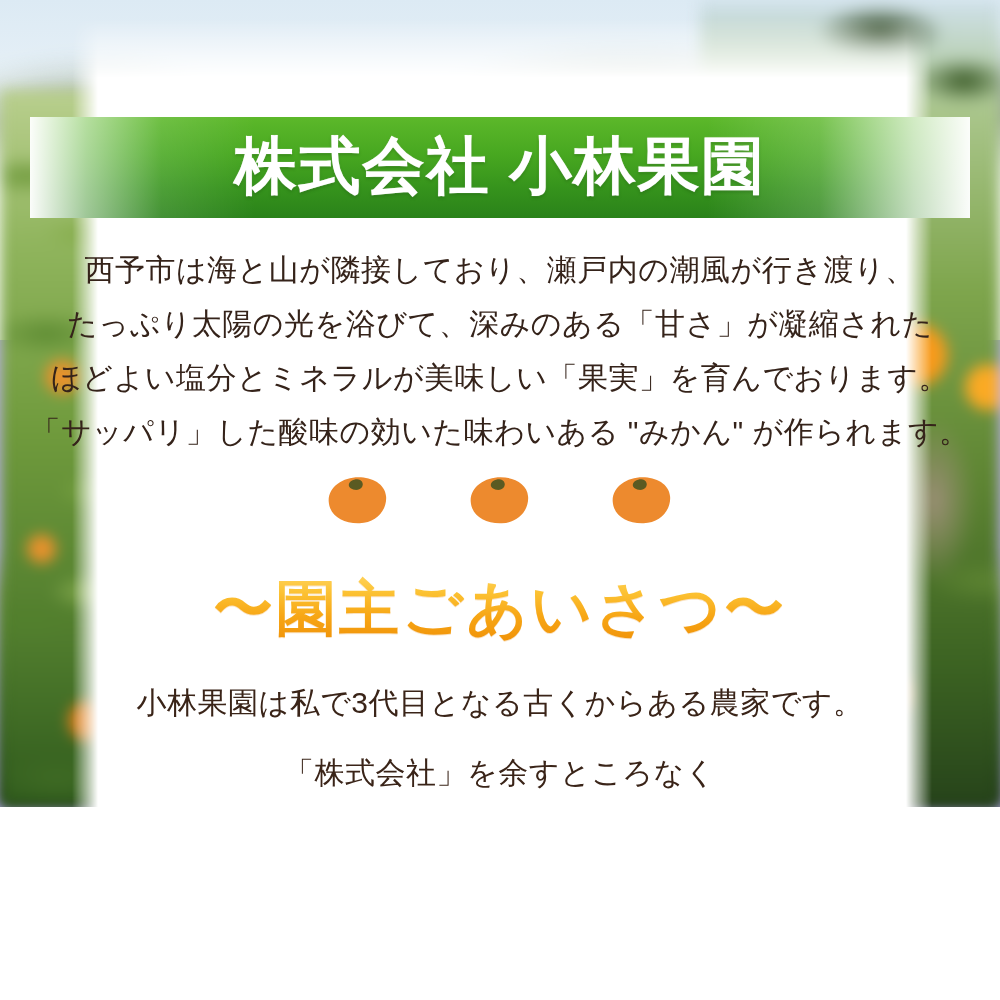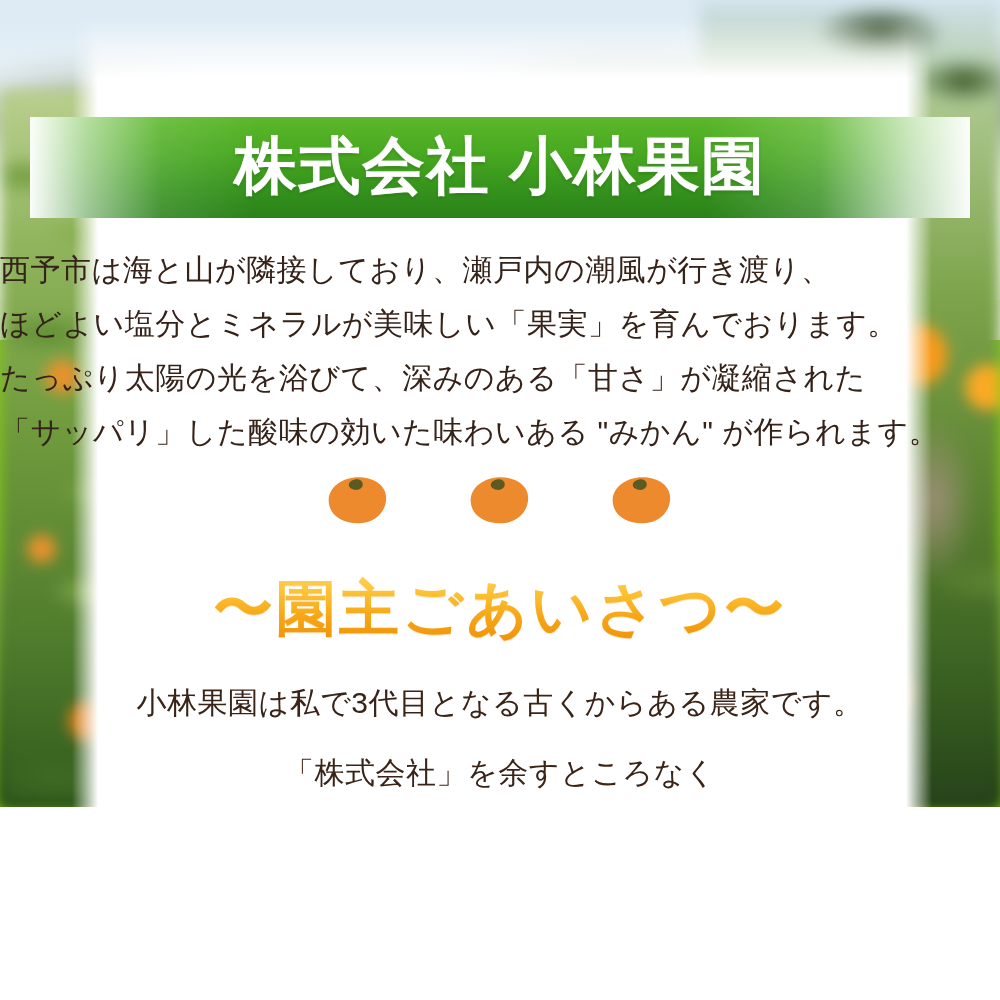--- a/index.html
+++ b/index.html
@@ -15,7 +15,7 @@
     height: 807px;
     overflow: hidden;
     font-family: "Liberation Sans", "DejaVu Sans", sans-serif;
-    background: #84cc16;
+    background: #c4b5fd;
   }
 
   

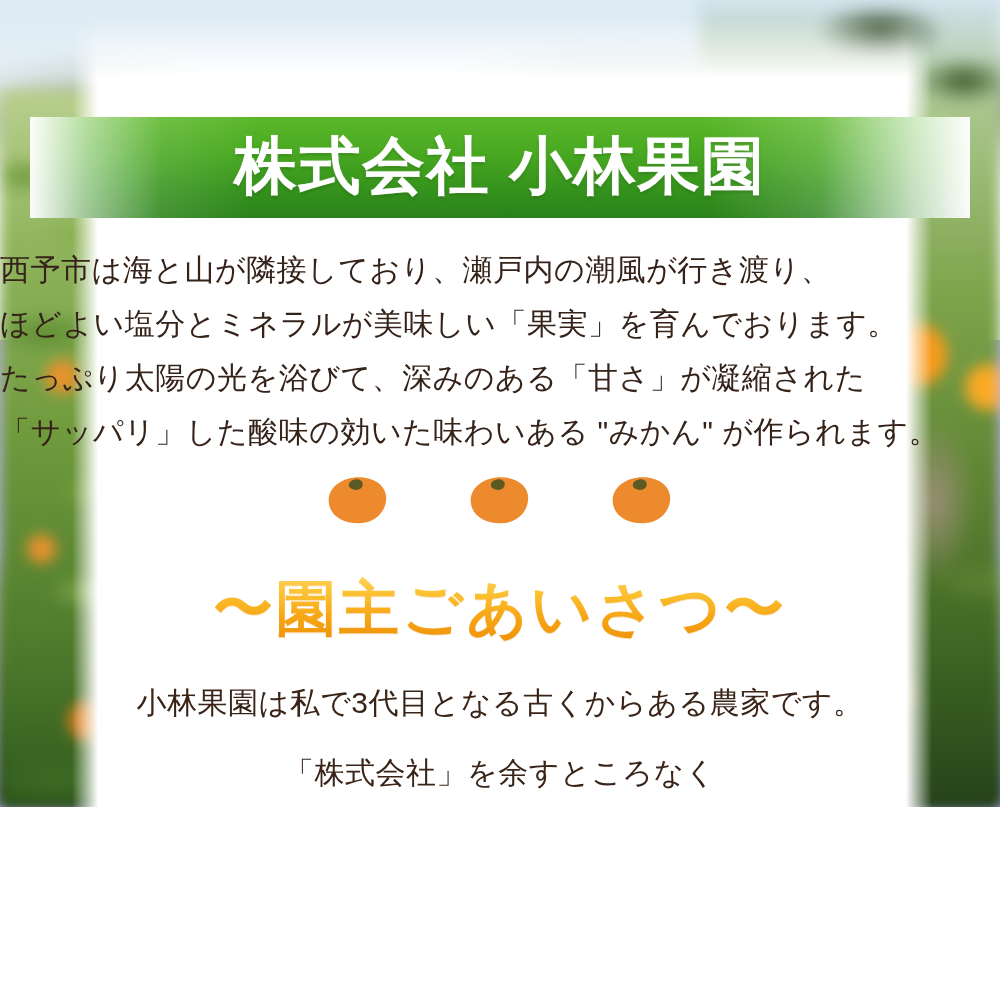--- a/index.html
+++ b/index.html
@@ -194,6 +194,7 @@
     position: absolute;
     left: 0; right: 0;
     top: 243px;
+    text-align: center;
     color: #35231a;
     font-size: 30px;
     line-height: 54px;

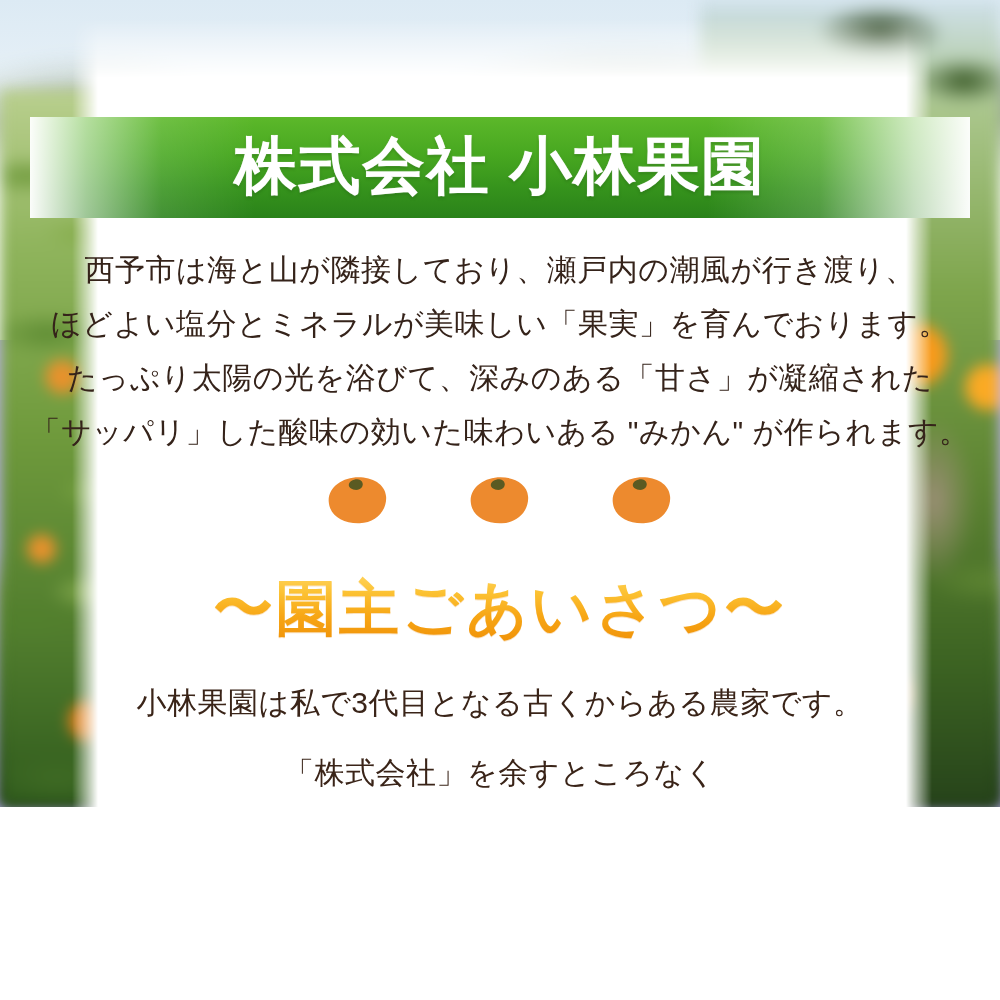--- a/index.html
+++ b/index.html
@@ -270,8 +270,8 @@
 
     <div class="intro">
       <p>西予市は海と山が隣接しており、瀬戸内の潮風が行き渡り、</p>
+      <p>たっぷり太陽の光を浴びて、深みのある「甘さ」が凝縮された</p>
       <p>ほどよい塩分とミネラルが美味しい「果実」を育んでおります。</p>
-      <p>たっぷり太陽の光を浴びて、深みのある「甘さ」が凝縮された</p>
       <p>「サッパリ」した酸味の効いた味わいある "みかん" が作られます。</p>
     </div>
 

